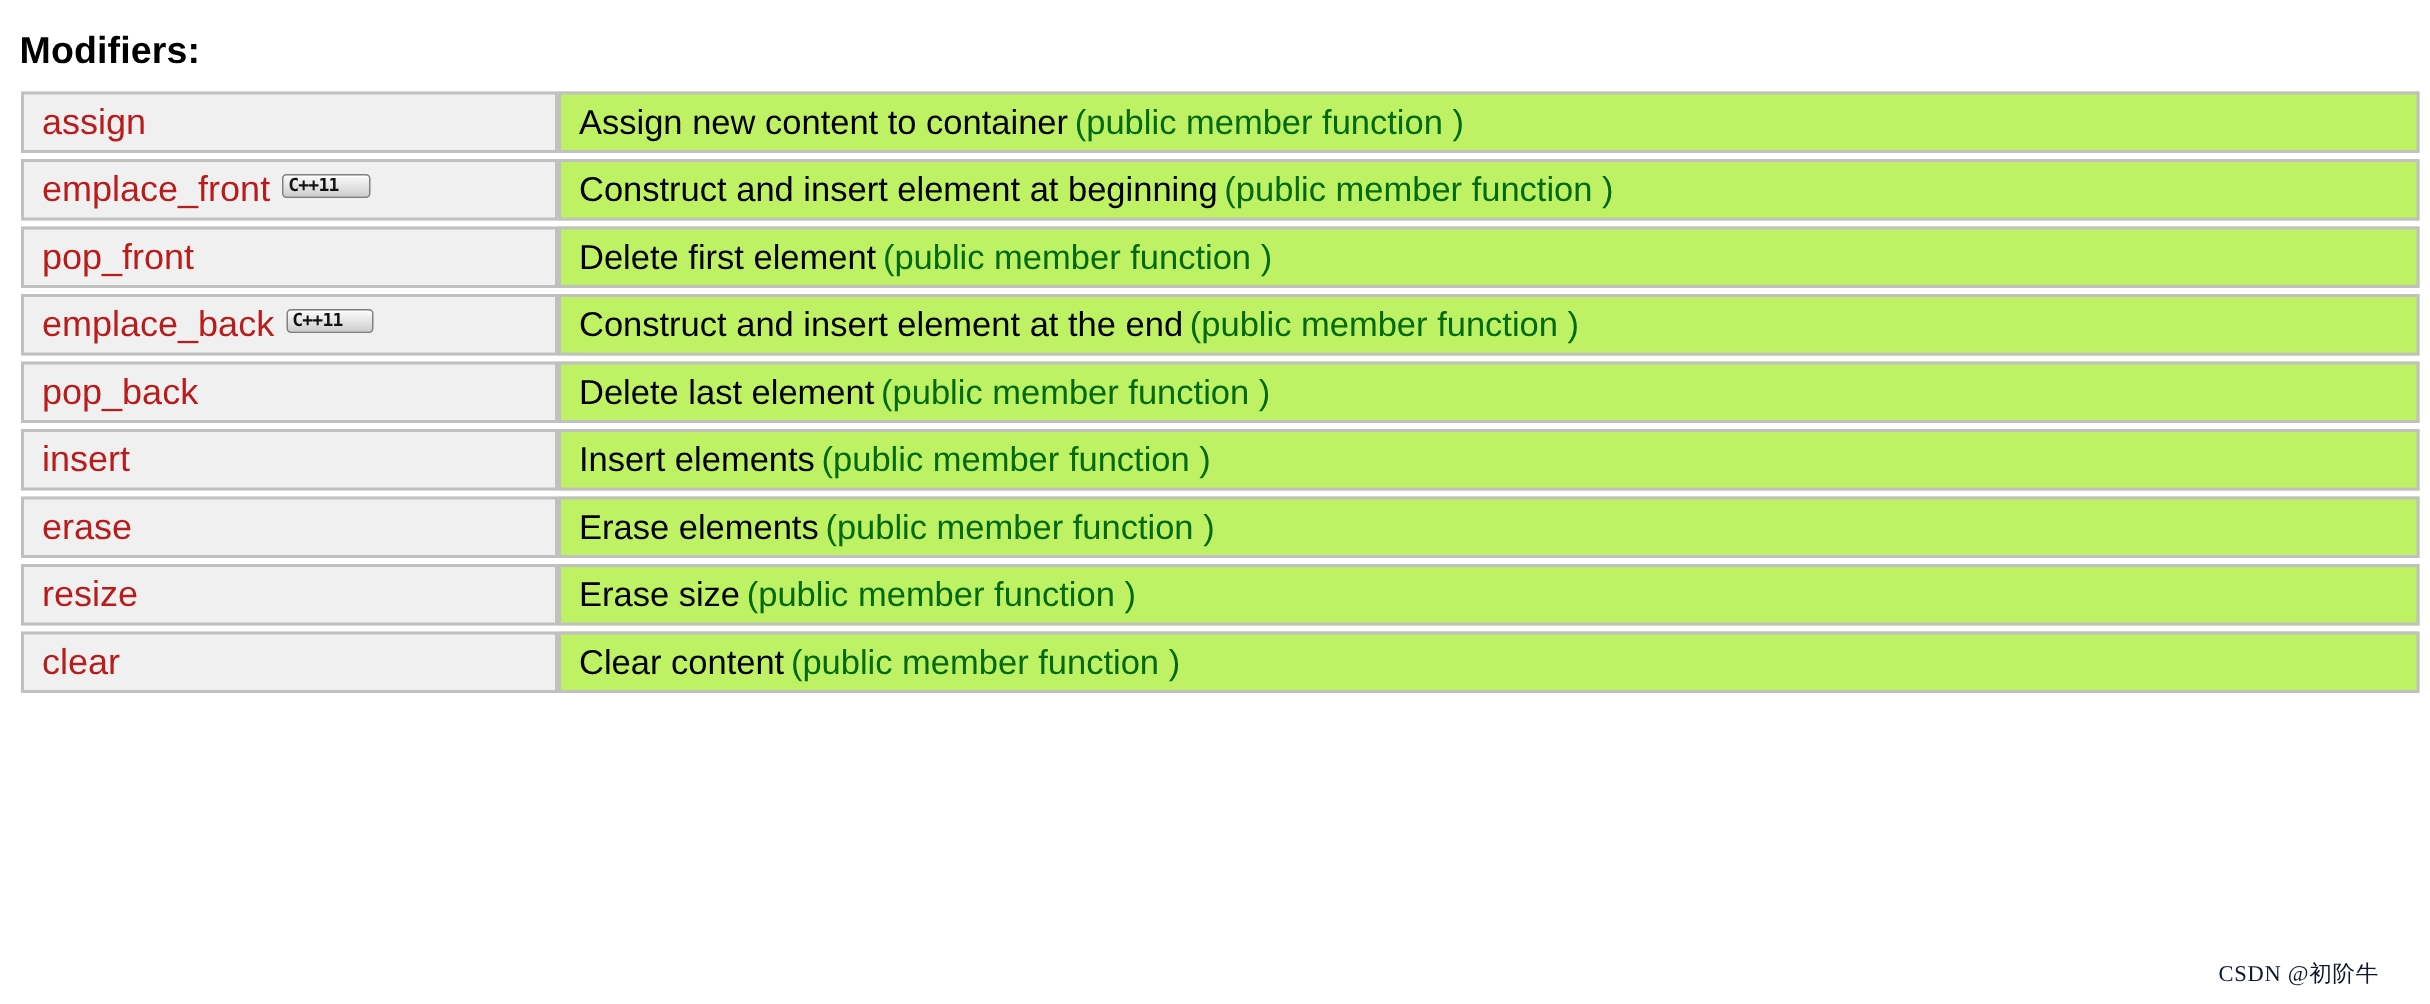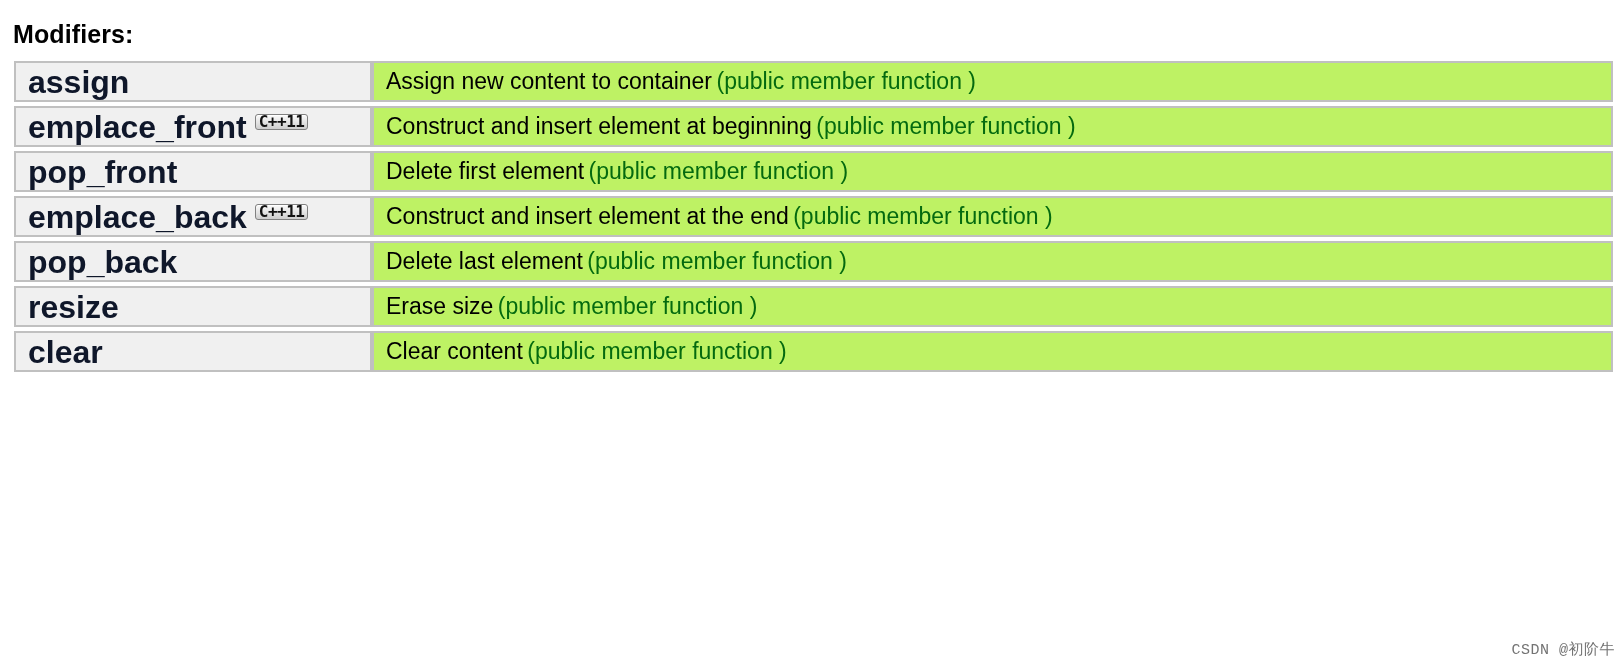--- a/index.html
+++ b/index.html
@@ -70,9 +70,9 @@
   }
 
   .member-name {
-    font-size: 32px;
-    font-weight: bold;
-    color: #0f172a;
+    font-size: 24px;
+    font-weight: normal;
+    color: #b91c1c;
     line-height: 1;
     vertical-align: middle;
   }

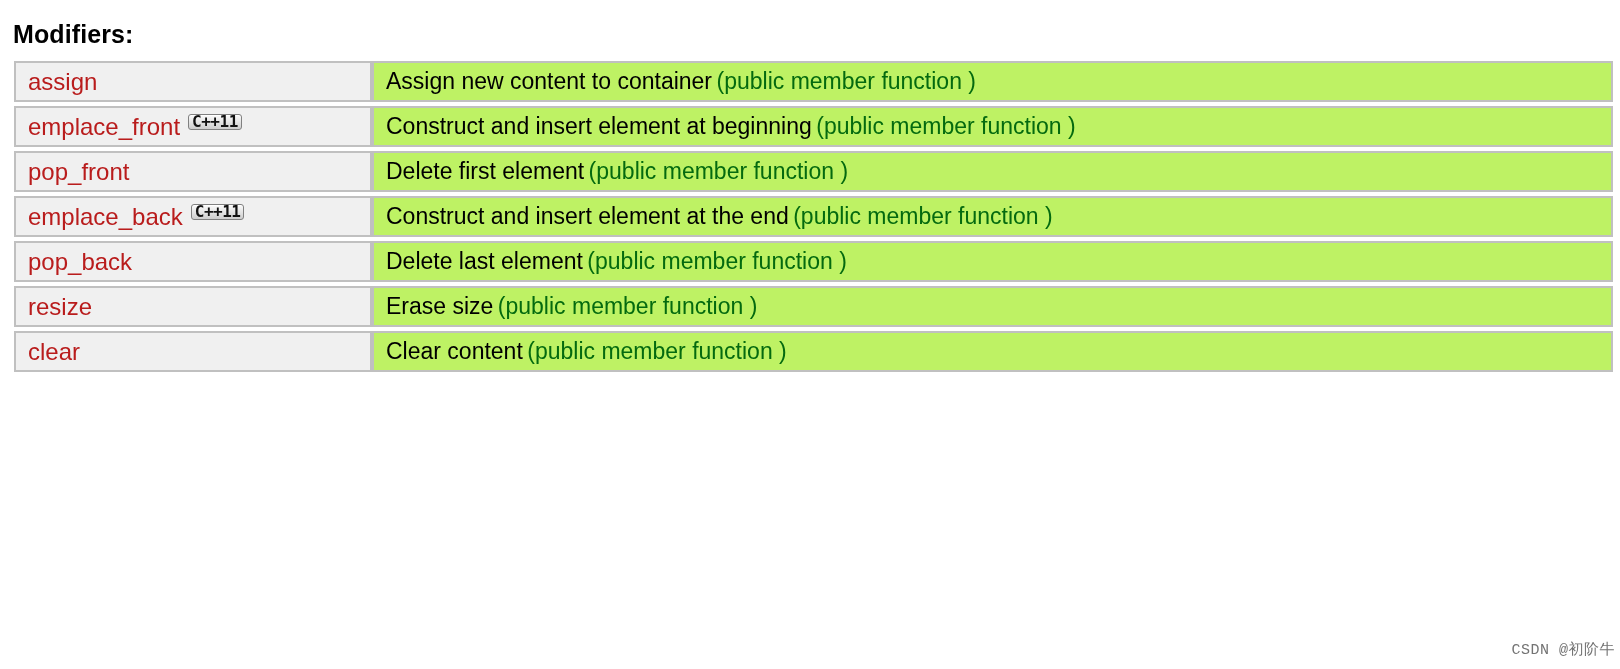--- a/index.html
+++ b/index.html
@@ -82,11 +82,11 @@
     margin-left: 8px;
     vertical-align: 4px;
     font-family: "DejaVu Sans Mono", monospace;
-    font-size: 16px;
+    font-size: 12px;
     font-weight: bold;
     line-height: 11px;
     height: 13px;
-    padding: 1px 3px 0 3px;
+    padding: 1px 20px 0 3px;
     color: #111111;
     background: linear-gradient(180deg, #fbfbfb 0%, #e2e2e2 55%, #cdcdcd 100%);
     border: 1px solid #808080;

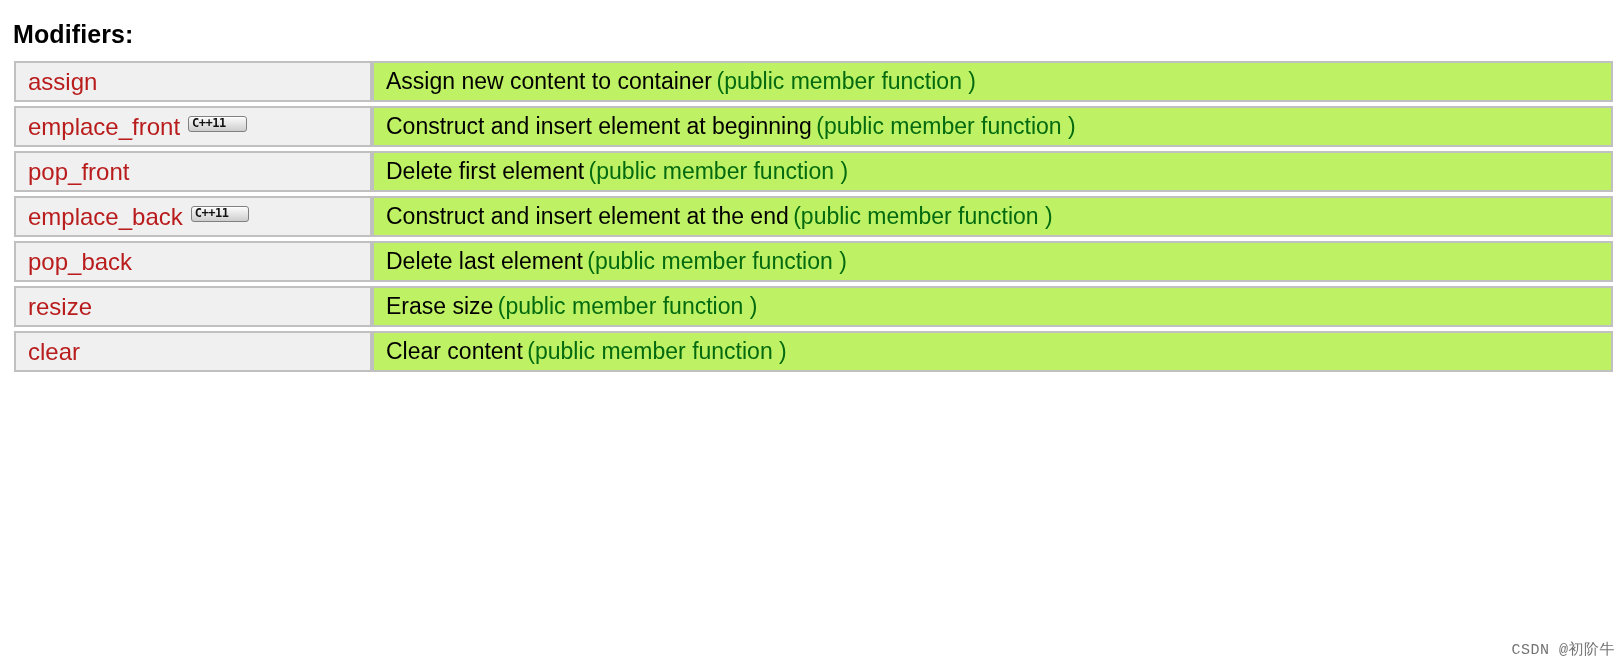--- a/index.html
+++ b/index.html
@@ -151,6 +151,10 @@
           <td class="desc-cell"><span class="desc-text">Delete last element</span> <span class="desc-note">(public member function )</span></td>
         </tr>
         <tr>
+          <td class="name-cell"><span class="member-name">insert</span></td>
+          <td class="desc-cell"><span class="desc-text">Insert elements</span> <span class="desc-note">(public member function )</span></td>
+        </tr>
+        <tr>
           <td class="name-cell"><span class="member-name">resize</span></td>
           <td class="desc-cell"><span class="desc-text">Erase size</span> <span class="desc-note">(public member function )</span></td>
         </tr>

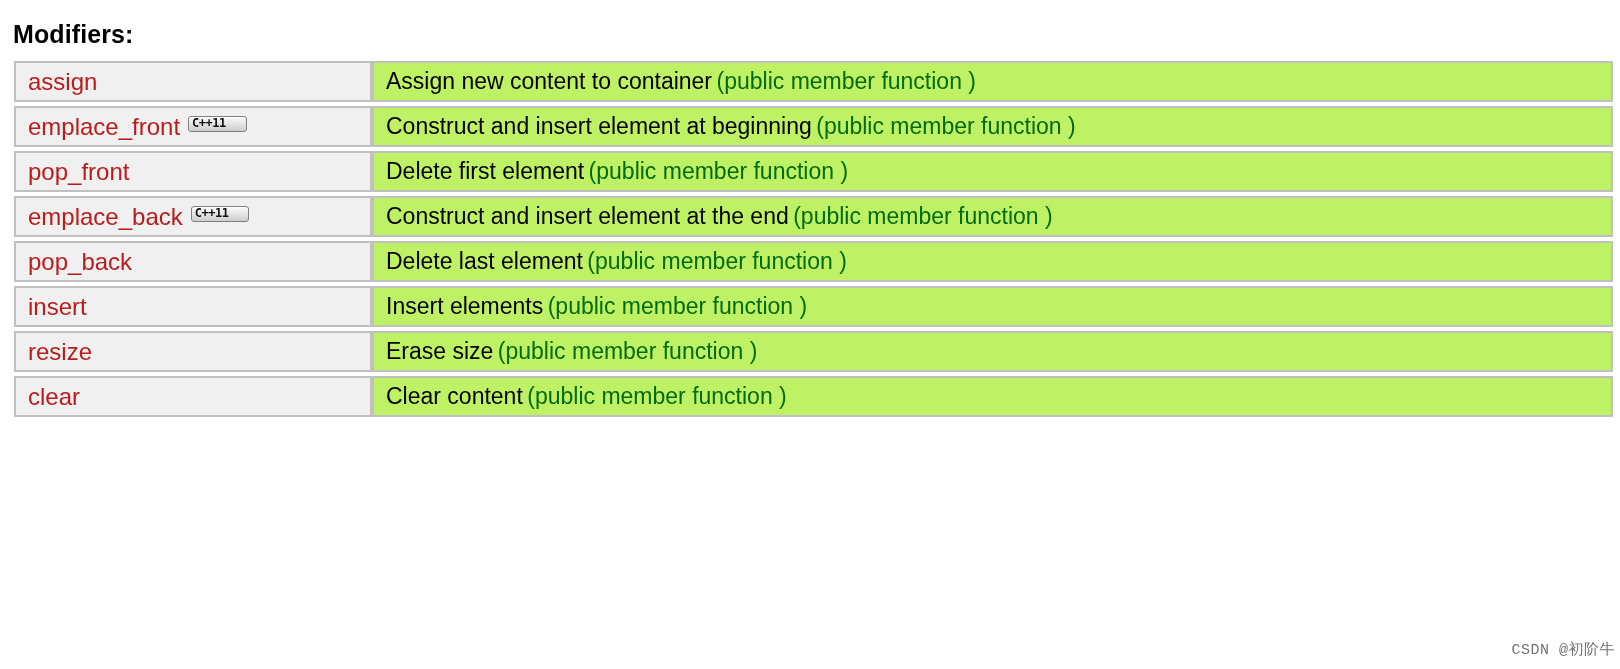--- a/index.html
+++ b/index.html
@@ -155,6 +155,10 @@
           <td class="desc-cell"><span class="desc-text">Insert elements</span> <span class="desc-note">(public member function )</span></td>
         </tr>
         <tr>
+          <td class="name-cell"><span class="member-name">erase</span></td>
+          <td class="desc-cell"><span class="desc-text">Erase elements</span> <span class="desc-note">(public member function )</span></td>
+        </tr>
+        <tr>
           <td class="name-cell"><span class="member-name">resize</span></td>
           <td class="desc-cell"><span class="desc-text">Erase size</span> <span class="desc-note">(public member function )</span></td>
         </tr>

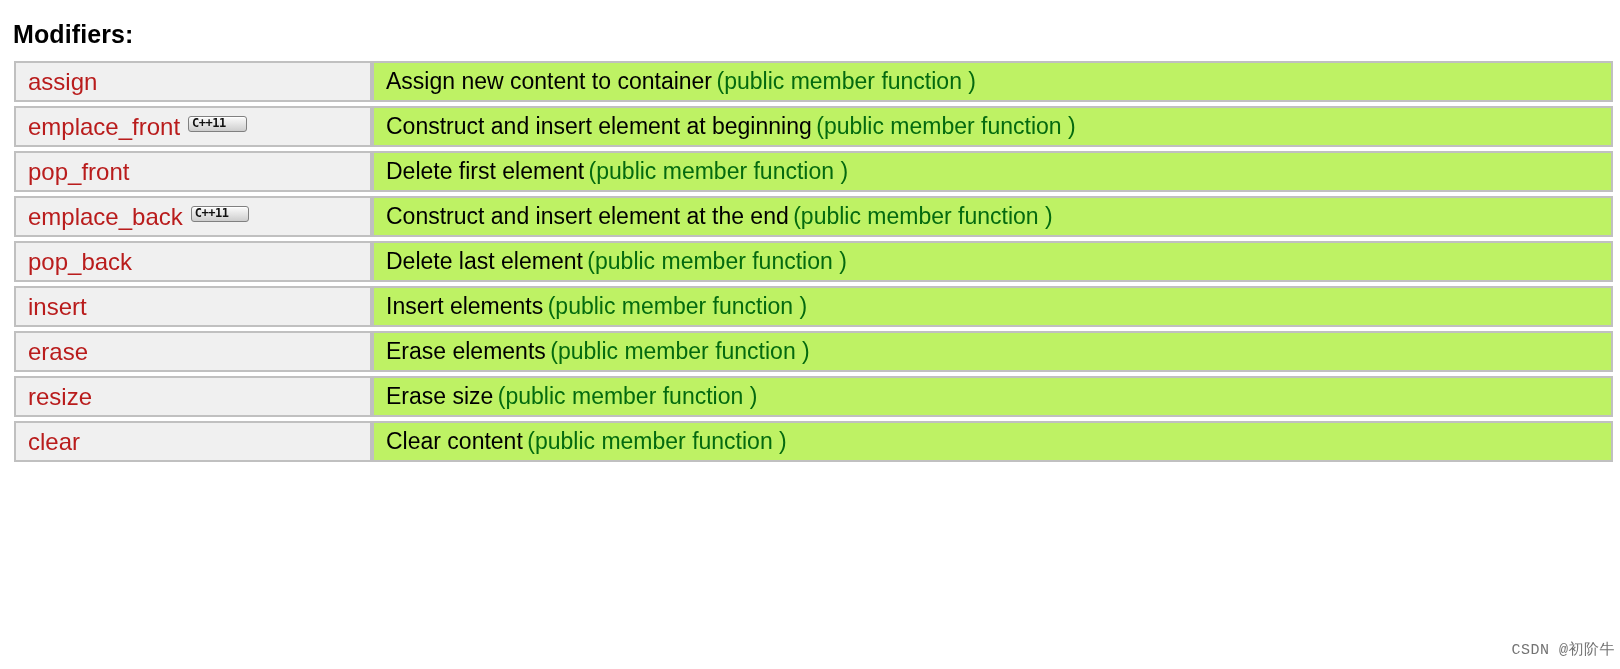--- a/index.html
+++ b/index.html
@@ -112,11 +112,11 @@
 
   .watermark {
     position: absolute;
-    right: 5px;
+    right: 34px;
     bottom: 10px;
     font-size: 15px;
-    color: #737373;
-    font-family: Liberation Mono, monospace;
+    color: #0f172a;
+    font-family: Liberation Serif, serif;
     white-space: nowrap;
     letter-spacing: 0.5px;
   }

